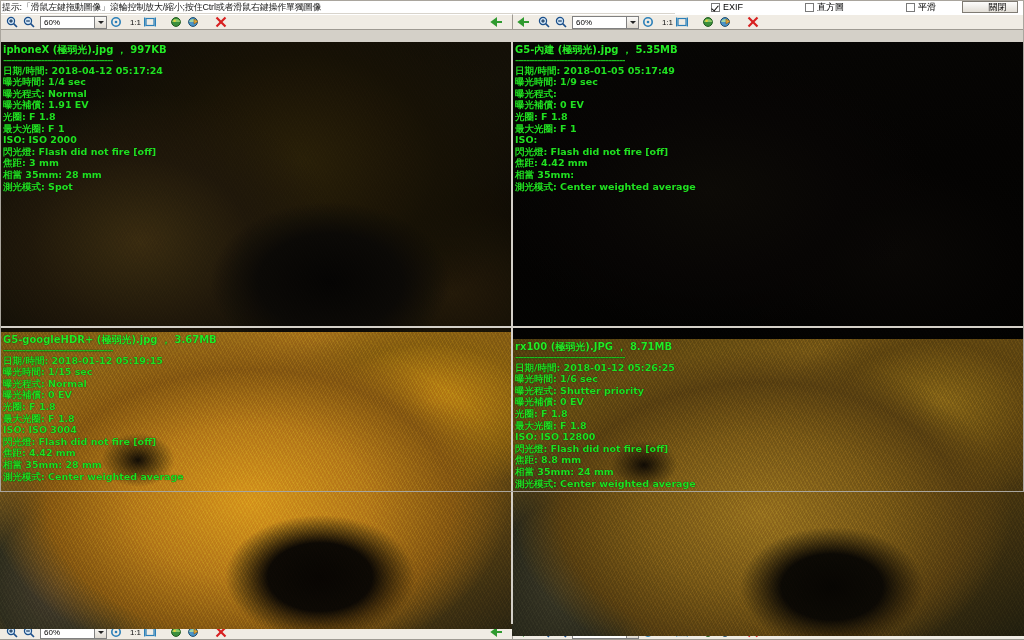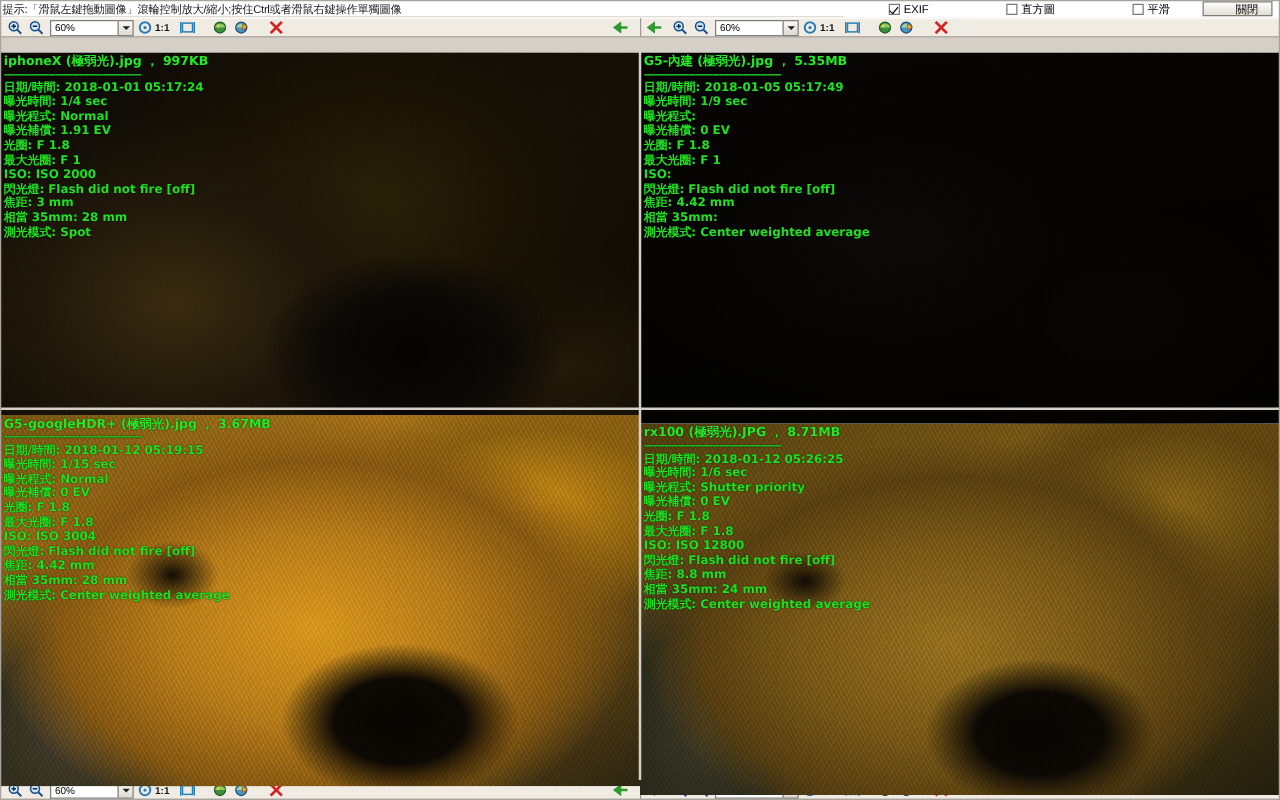--- a/index.html
+++ b/index.html
@@ -9,7 +9,7 @@
     background: #d4d0c8;
     font-family: "Liberation Sans", sans-serif;
   }
-  .app { position: relative; width: 1024px; height: 640px; background: #d4d0c8; }
+  .app { position: relative; width: 1024px; height: 492px; background: #d4d0c8; }
 
   
   .hintbar {

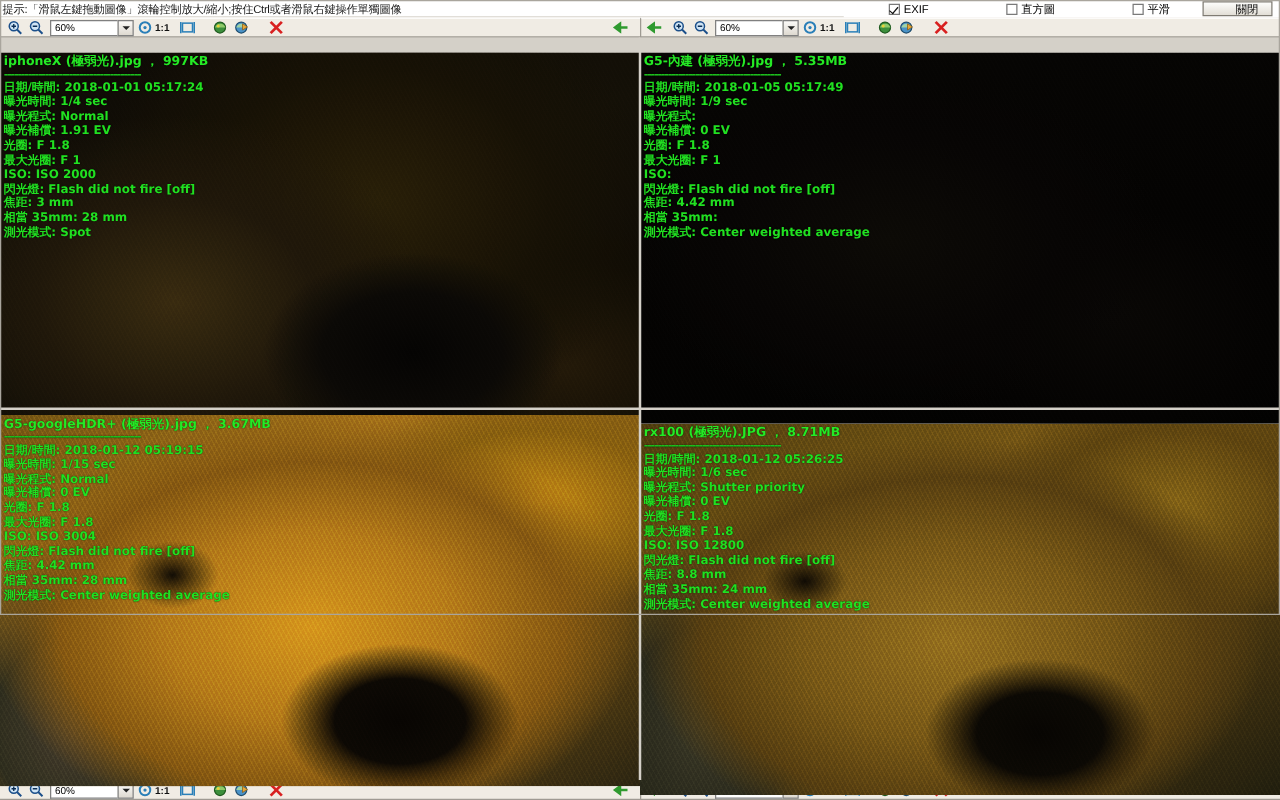--- a/index.html
+++ b/index.html
@@ -72,8 +72,8 @@
     display: block;
   }
   .ratio-lbl {
-    font-size: 8px; color: #111; width: 17px; text-align: left;
-    font-family: "Liberation Sans", sans-serif; font-weight: bold;
+    font-size: 8px; color: #111; width: 17px; text-align: right;
+    font-family: "Liberation Sans", sans-serif; font-weight: normal;
   }
   .spacer-sm { width: 10px; }
   .green-arrow {

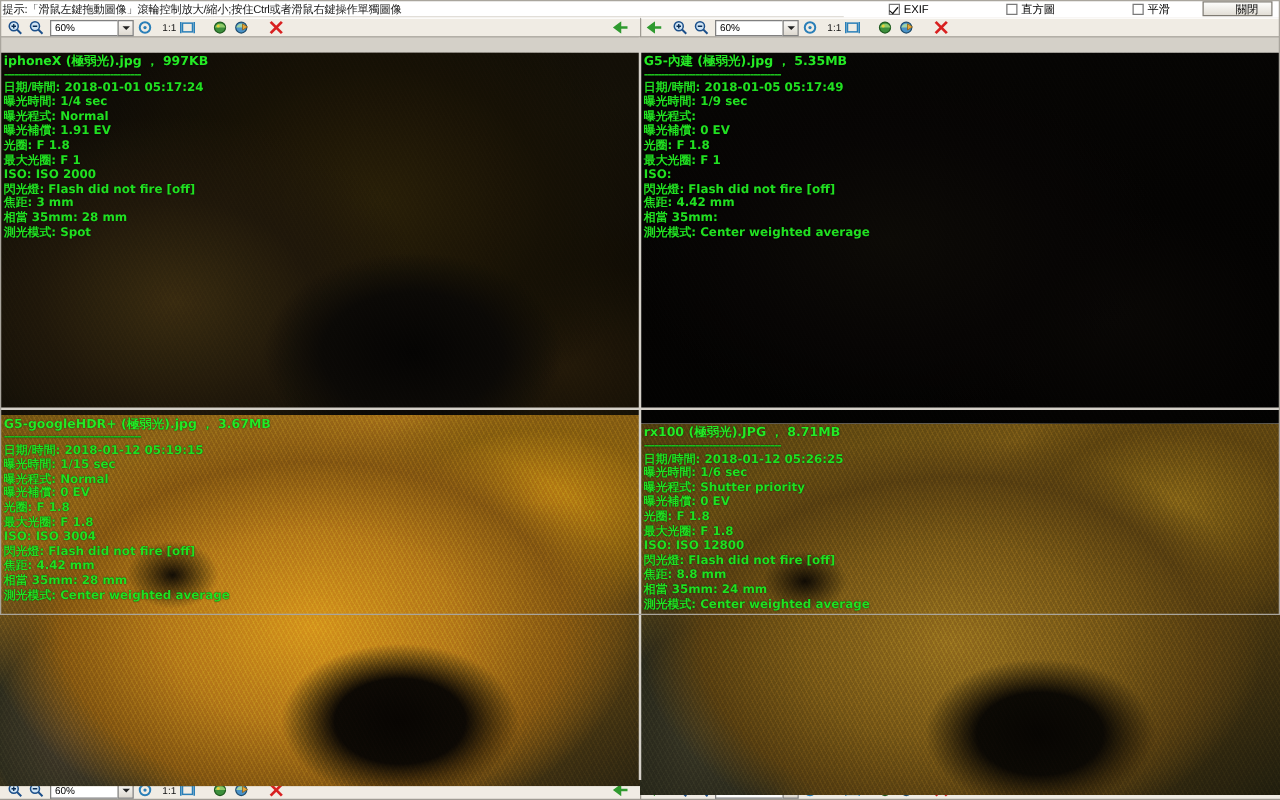--- a/index.html
+++ b/index.html
@@ -501,7 +501,7 @@
       <div class="exif">
         <div class="title">iphoneX (極弱光).jpg ， 997KB</div>
         <div class="rule">----------------------------------------</div>
-        <div class="row">日期/時間: 2018-01-01 05:17:24</div>
+        <div class="row">日期/時間: 2018-04-12 05:17:24</div>
         <div class="row">曝光時間: 1/4 sec</div>
         <div class="row">曝光程式: Normal</div>
         <div class="row">曝光補償: 1.91 EV</div>

